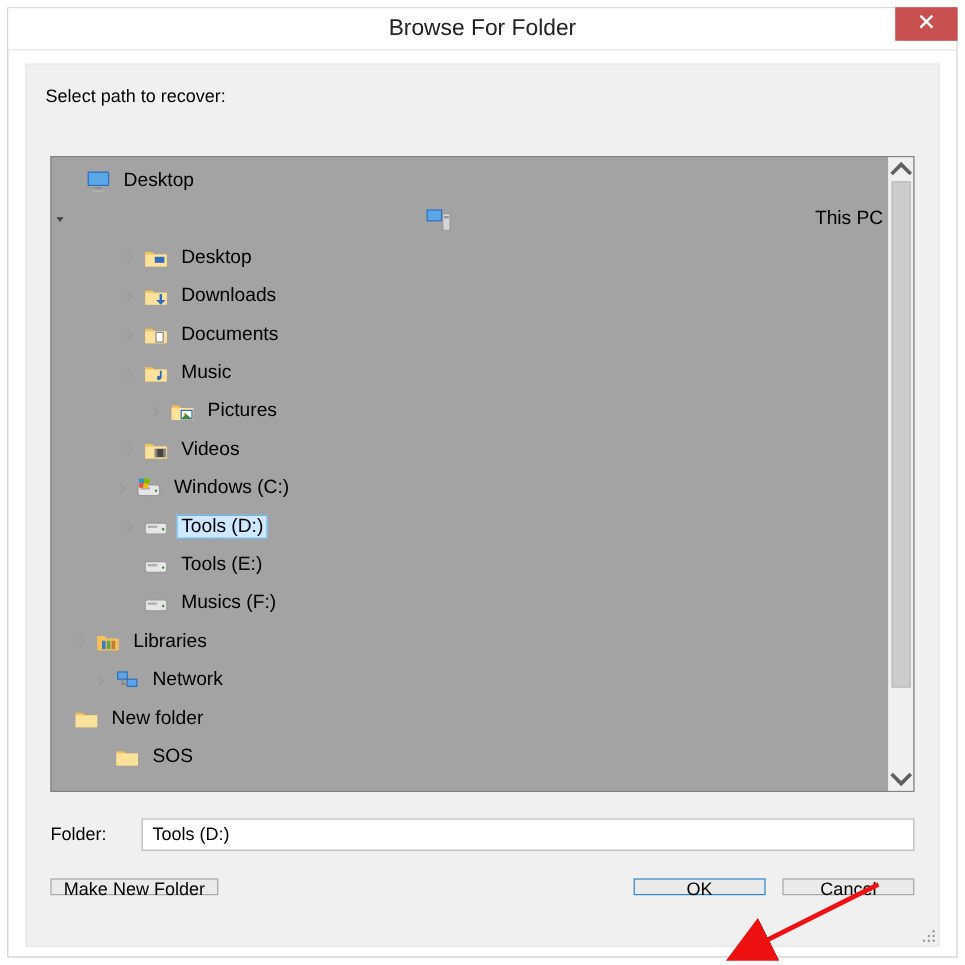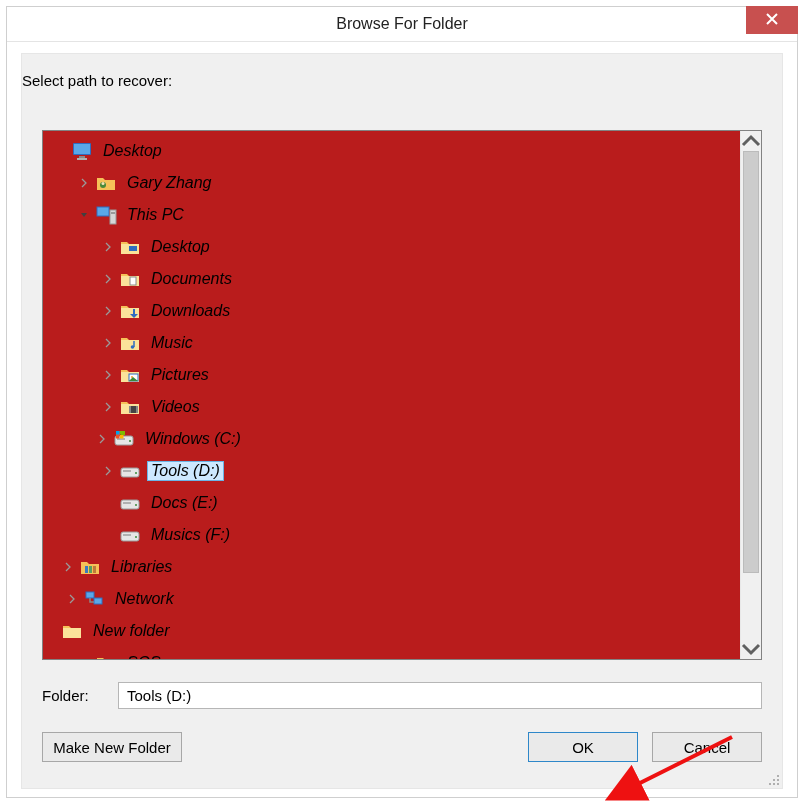--- a/index.html
+++ b/index.html
@@ -33,7 +33,7 @@
     justify-content: center;
   }
   .title-text {
-    font-size: 16px;
+    font-size: 19px;
     color: #222;
   }
   .close-btn {

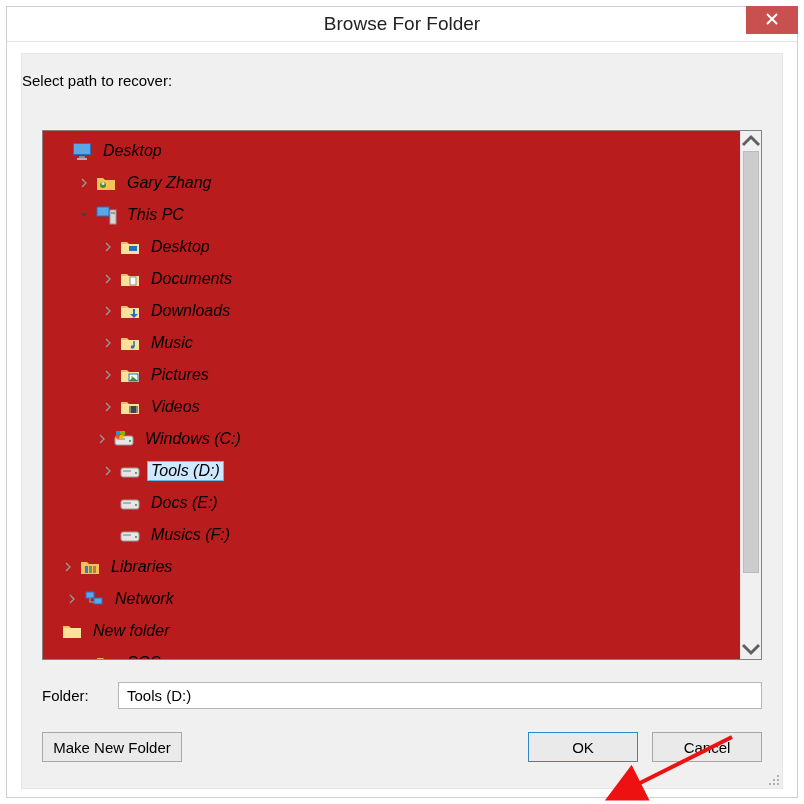--- a/index.html
+++ b/index.html
@@ -61,7 +61,7 @@
   }
   .instruction {
     position: absolute;
-    left: 0;
+    left: 16px;
     top: 18px;
     font-size: 15px;
     color: #000;

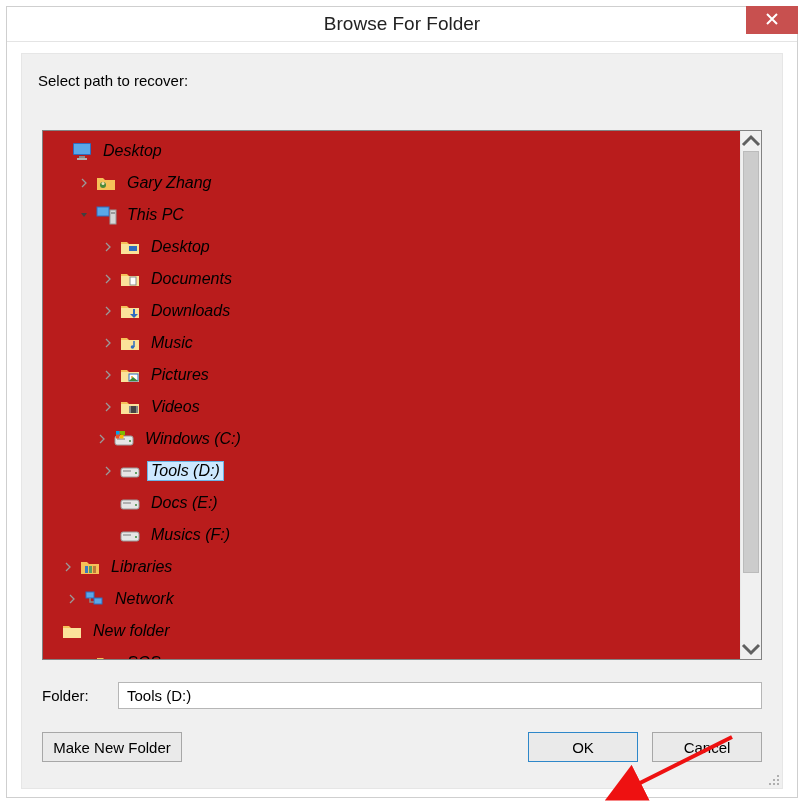--- a/index.html
+++ b/index.html
@@ -73,10 +73,9 @@
     top: 76px;
     height: 530px;
     border: 1px solid #828282;
-    background: #b91c1c;
+    background: #a3a3a3;
     box-sizing: border-box;
     display: flex;
-    font-style: italic;
   }
   .tree {
     flex: 1;

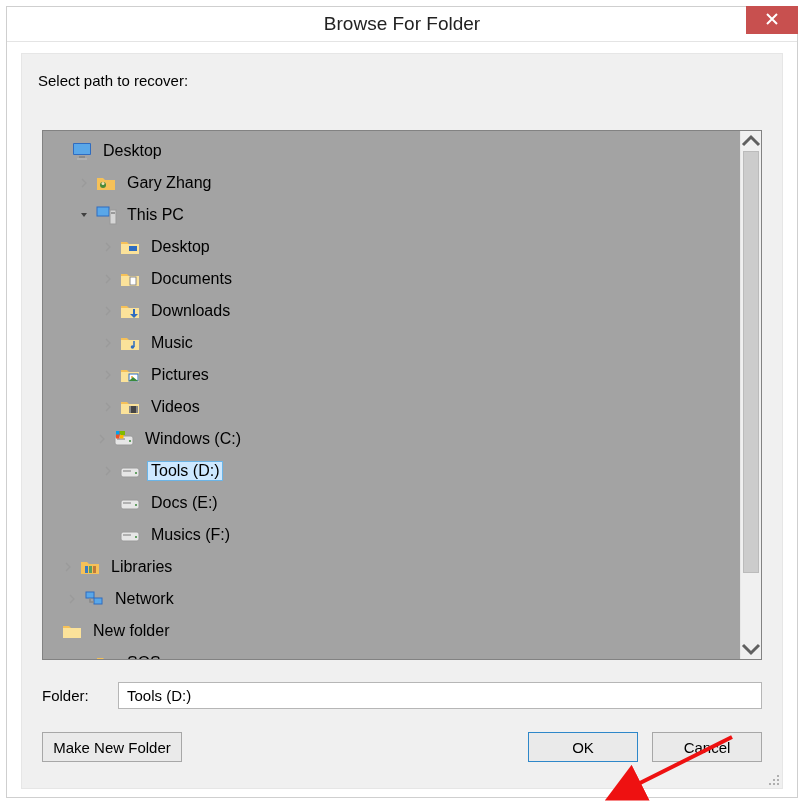--- a/index.html
+++ b/index.html
@@ -245,19 +245,6 @@
               </svg>
             </span>
             <span class="label">Desktop</span>
-          </div>
-          <div class="tree-row" style="padding-left: 34px;">
-            <span class="exp">
-              <svg viewBox="0 0 10 10">
-                <path d="M3 1 L7 5 L3 9" stroke="#9a9a9a" stroke-width="1.3" fill="none"></path>
-              </svg>
-            </span>
-            <span class="icon">
-              <svg viewBox="0 0 22 22" width="22" height="22">
-                <use href="#ic-user-folder"></use>
-              </svg>
-            </span>
-            <span class="label">Gary Zhang</span>
           </div>
           <div class="tree-row" style="padding-left: 34px;">
             <span class="exp">

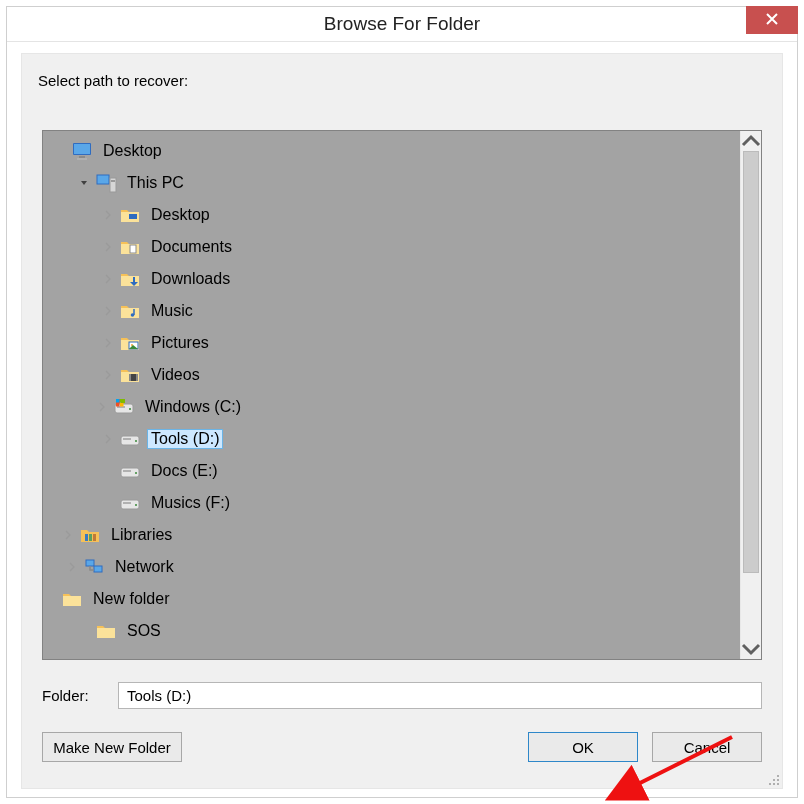--- a/index.html
+++ b/index.html
@@ -246,7 +246,7 @@
             </span>
             <span class="label">Desktop</span>
           </div>
-          <div class="tree-row" style="padding-left: 34px;">
+          <div class="tree-row" style=" justify-content: space-between;">
             <span class="exp">
               <svg viewBox="0 0 10 10">
                 <path d="M2 3 L5 7 L8 3 Z" fill="#404040"></path>

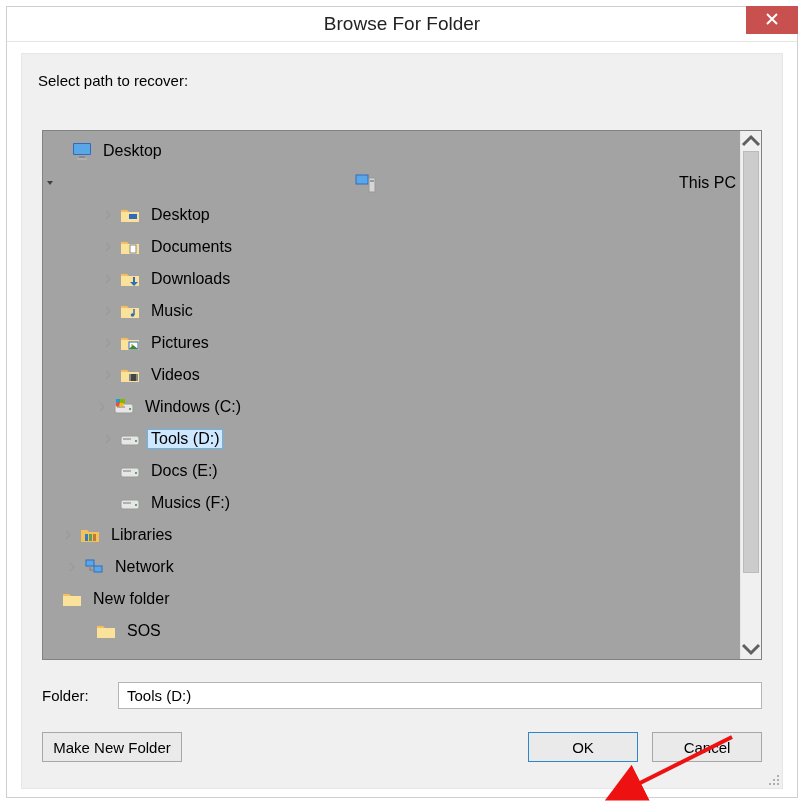--- a/index.html
+++ b/index.html
@@ -280,23 +280,23 @@
             </span>
             <span class="icon">
               <svg viewBox="0 0 22 22" width="22" height="22">
+                <use href="#ic-folder-down"></use>
+              </svg>
+            </span>
+            <span class="label">Downloads</span>
+          </div>
+          <div class="tree-row" style="padding-left: 58px;">
+            <span class="exp">
+              <svg viewBox="0 0 10 10">
+                <path d="M3 1 L7 5 L3 9" stroke="#9a9a9a" stroke-width="1.3" fill="none"></path>
+              </svg>
+            </span>
+            <span class="icon">
+              <svg viewBox="0 0 22 22" width="22" height="22">
                 <use href="#ic-folder-docs"></use>
               </svg>
             </span>
             <span class="label">Documents</span>
-          </div>
-          <div class="tree-row" style="padding-left: 58px;">
-            <span class="exp">
-              <svg viewBox="0 0 10 10">
-                <path d="M3 1 L7 5 L3 9" stroke="#9a9a9a" stroke-width="1.3" fill="none"></path>
-              </svg>
-            </span>
-            <span class="icon">
-              <svg viewBox="0 0 22 22" width="22" height="22">
-                <use href="#ic-folder-down"></use>
-              </svg>
-            </span>
-            <span class="label">Downloads</span>
           </div>
           <div class="tree-row" style="padding-left: 58px;">
             <span class="exp">

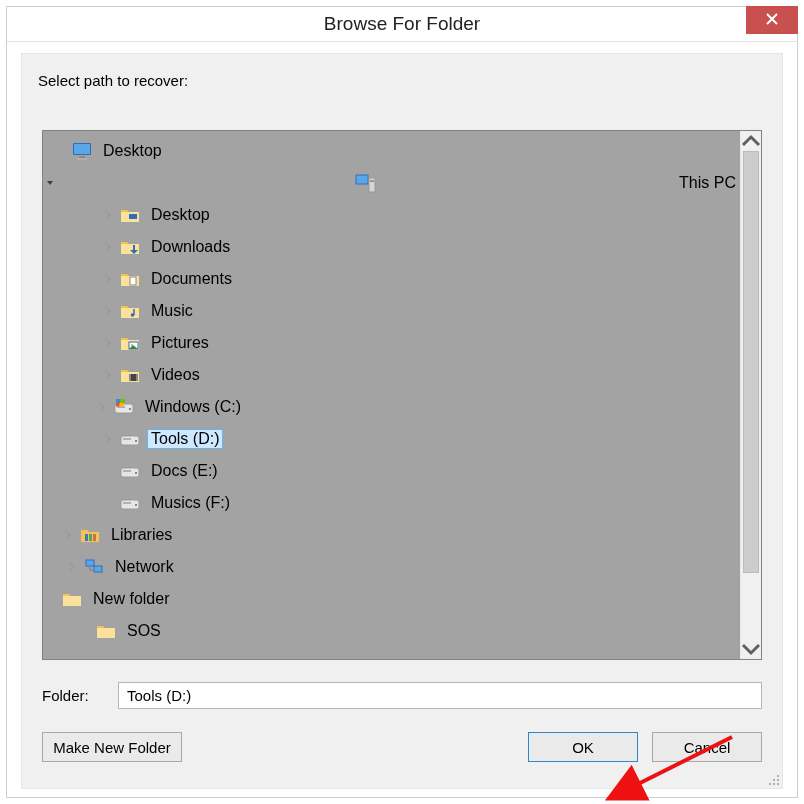--- a/index.html
+++ b/index.html
@@ -311,7 +311,7 @@
             </span>
             <span class="label">Music</span>
           </div>
-          <div class="tree-row" style="padding-left: 58px;">
+          <div class="tree-row" style="padding-left: 80px;">
             <span class="exp">
               <svg viewBox="0 0 10 10">
                 <path d="M3 1 L7 5 L3 9" stroke="#9a9a9a" stroke-width="1.3" fill="none"></path>

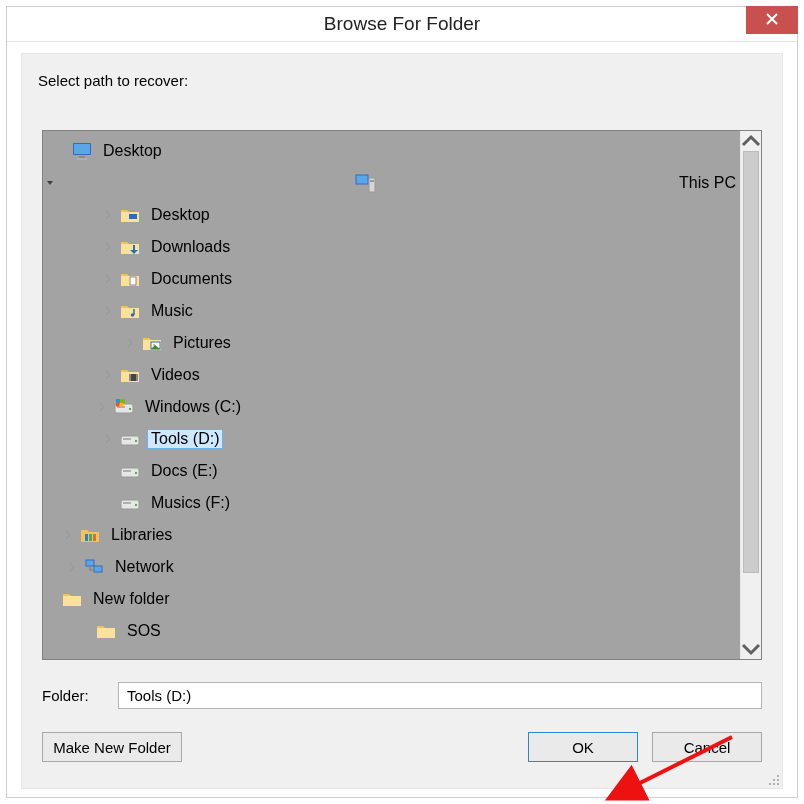--- a/index.html
+++ b/index.html
@@ -370,7 +370,7 @@
                 <use href="#ic-drive"></use>
               </svg>
             </span>
-            <span class="label">Docs (E:)</span>
+            <span class="label">Tools (E:)</span>
           </div>
           <div class="tree-row" style="padding-left: 58px;">
             <span class="exp"></span>

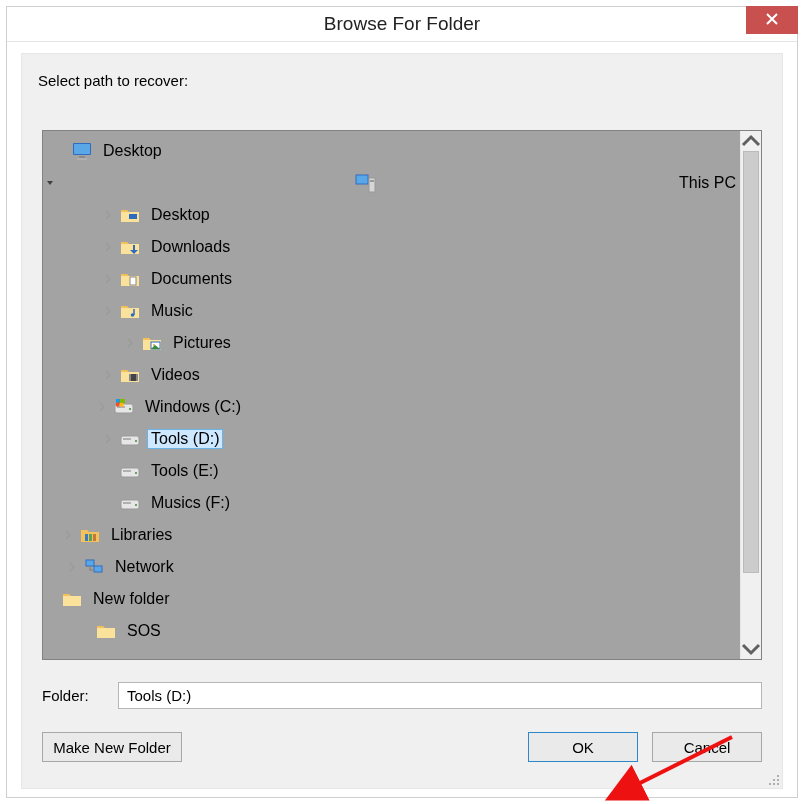--- a/index.html
+++ b/index.html
@@ -394,7 +394,7 @@
             </span>
             <span class="label">Libraries</span>
           </div>
-          <div class="tree-row" style="padding-left: 22px;">
+          <div class="tree-row" style="padding-left: 34px;">
             <span class="exp">
               <svg viewBox="0 0 10 10">
                 <path d="M3 1 L7 5 L3 9" stroke="#9a9a9a" stroke-width="1.3" fill="none"></path>

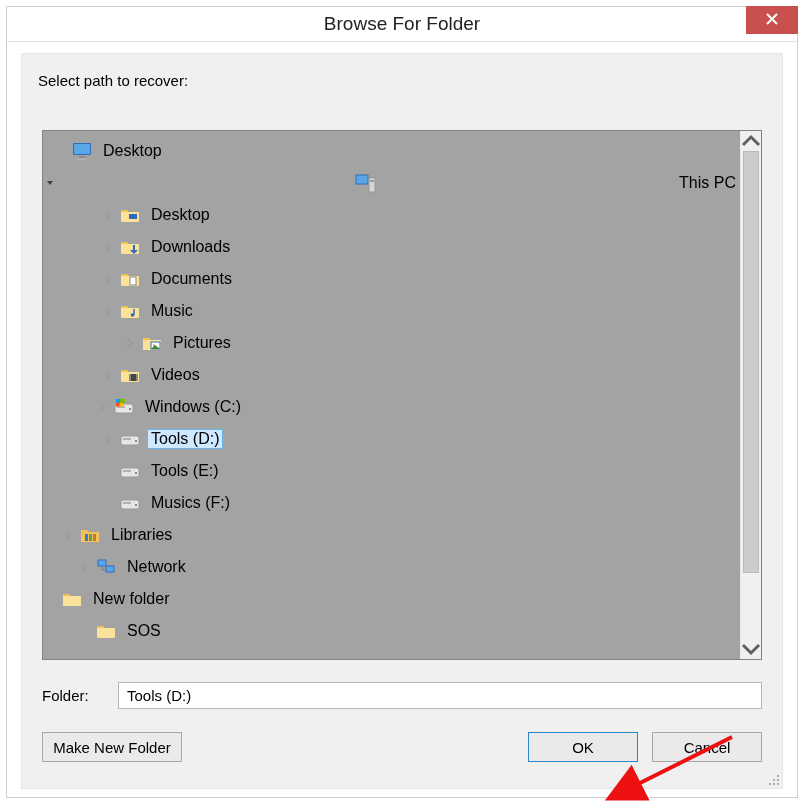--- a/index.html
+++ b/index.html
@@ -177,7 +177,7 @@
     height: 32px;
   }
   .btn {
-    height: 30px;
+    height: 14px;
     background: #eaeaea;
     border: 1px solid #a7a7a7;
     font-size: 15px;

